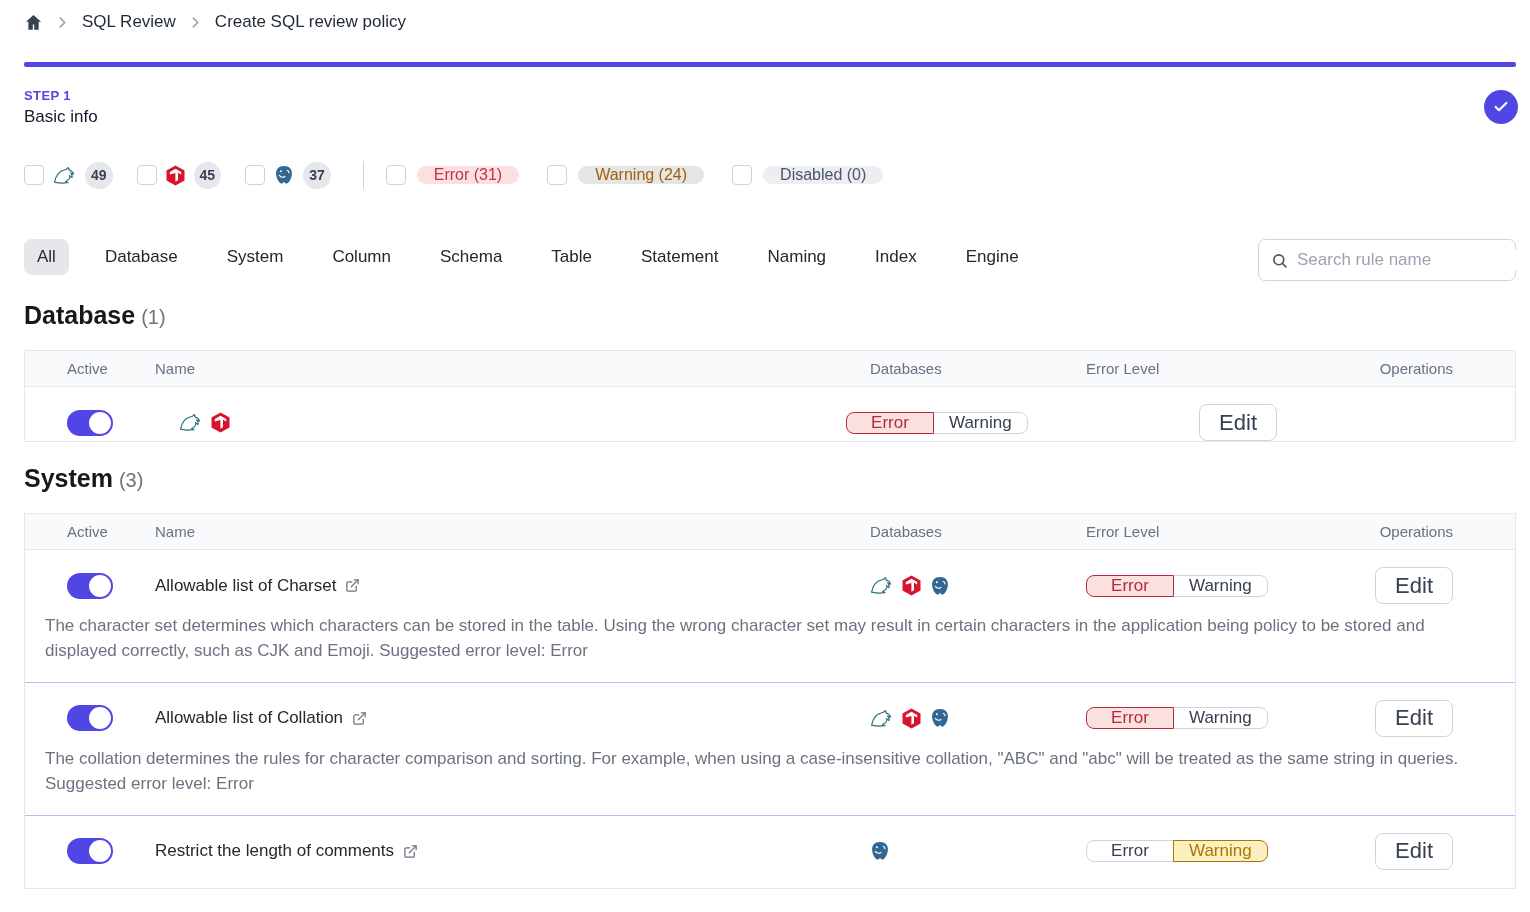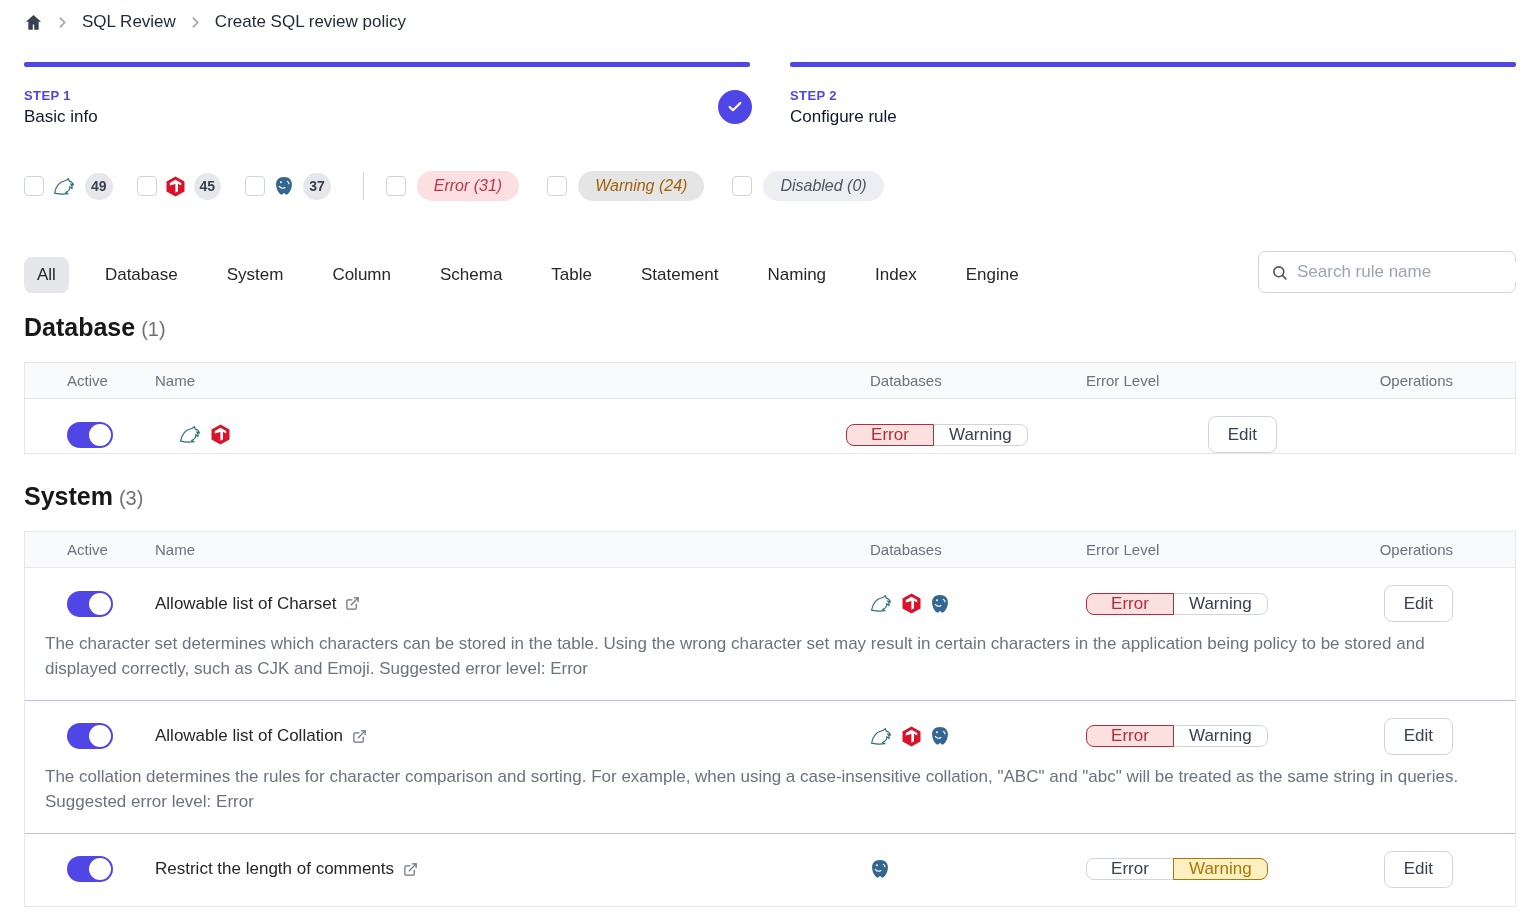--- a/index.html
+++ b/index.html
@@ -12,7 +12,7 @@
   .crumb-sep { color:#9ca3af; display:flex; align-items:center; }
 
   
-  .steps { display:flex; gap:40px; margin-bottom:44px; }
+  .steps { display:flex; gap:40px; margin-bottom:34px; }
   .step { flex:1; position:relative; padding-top:26px; }
   .step-bar { position:absolute; top:0; left:0; right:0; height:5px; background:#4f46e5; border-radius:2px; }
   .step-label { font-size:13px; font-weight:700; letter-spacing:.4px; color:#4f46e5; margin-bottom:4px; }

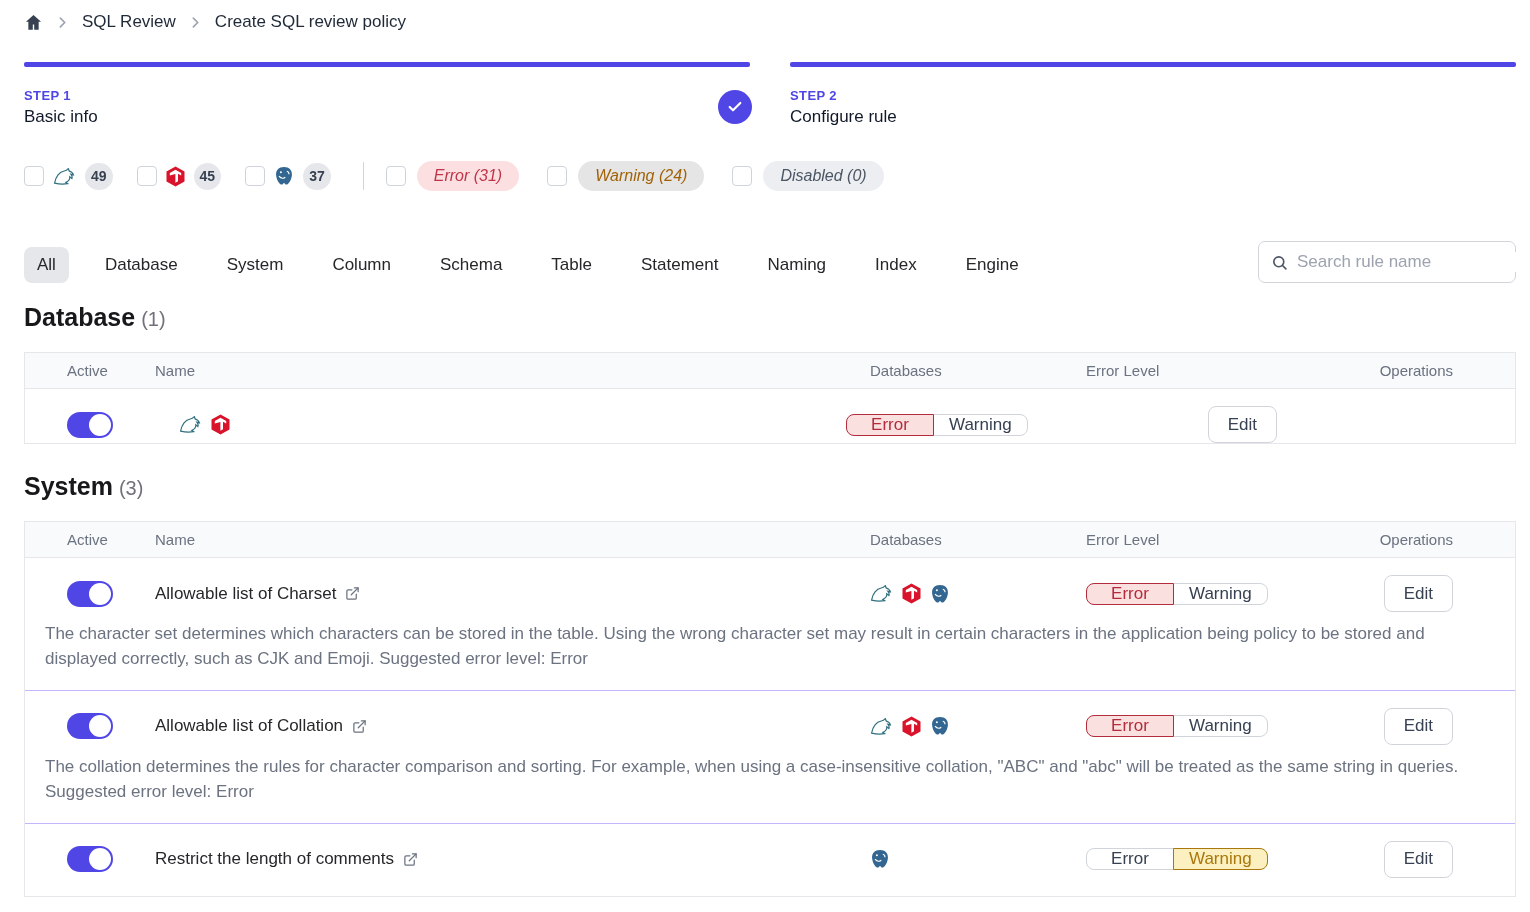--- a/index.html
+++ b/index.html
@@ -118,11 +118,6 @@
           </svg>
       </div>
     </div>
-    <div class="step">
-      <div class="step-bar"></div>
-      <div class="step-label">STEP 2</div>
-      <div class="step-title">Configure rule</div>
-    </div>
   </div>
 
   <div class="filter-row">

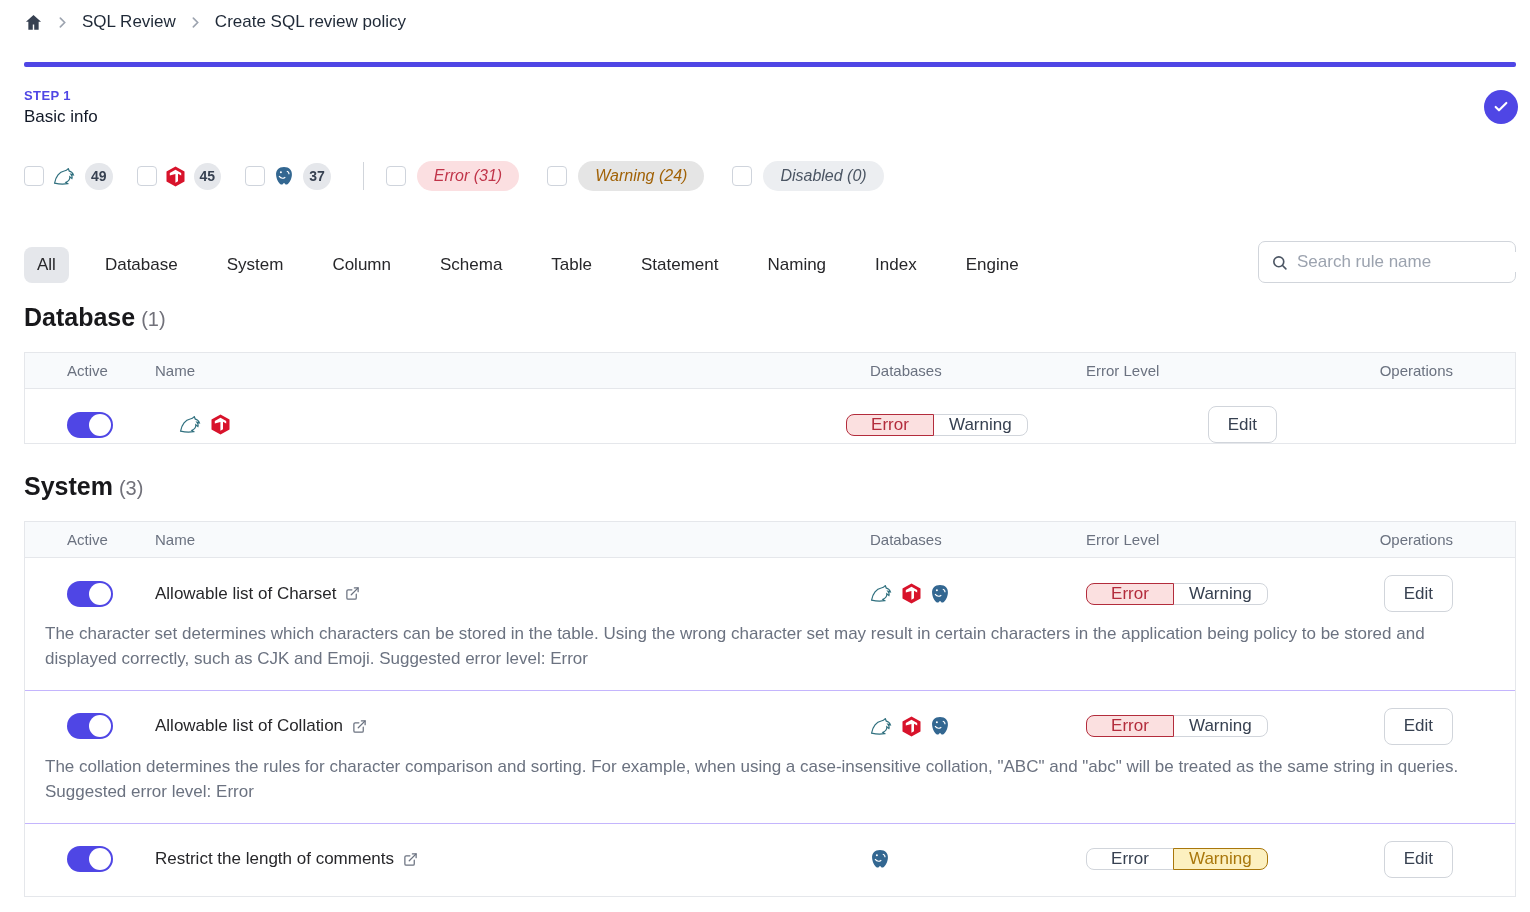--- a/index.html
+++ b/index.html
@@ -28,7 +28,7 @@
     font-size:14px; display:flex; align-items:center; justify-content:center;font-weight:bold; }
   .f-divider { width:1px; height:28px; background:#d1d5db; margin:0 22px 0 8px; }
   .level-group { display:flex; align-items:center; gap:11px; margin-right:28px; }
-  .pill { height:30px; padding:0 17px; border-radius:15px; font-size:16px; display:flex; align-items:center;font-style:italic; }
+  .pill { height:18px; padding:0 17px; border-radius:15px; font-size:16px; display:flex; align-items:center; }
   .pill.error { background:#fbdfe1; color:#c03449; }
   .pill.warning { background:#e5e5e5; color:#a16207; }
   .pill.disabled { background:#eceef1; color:#4b5563; }

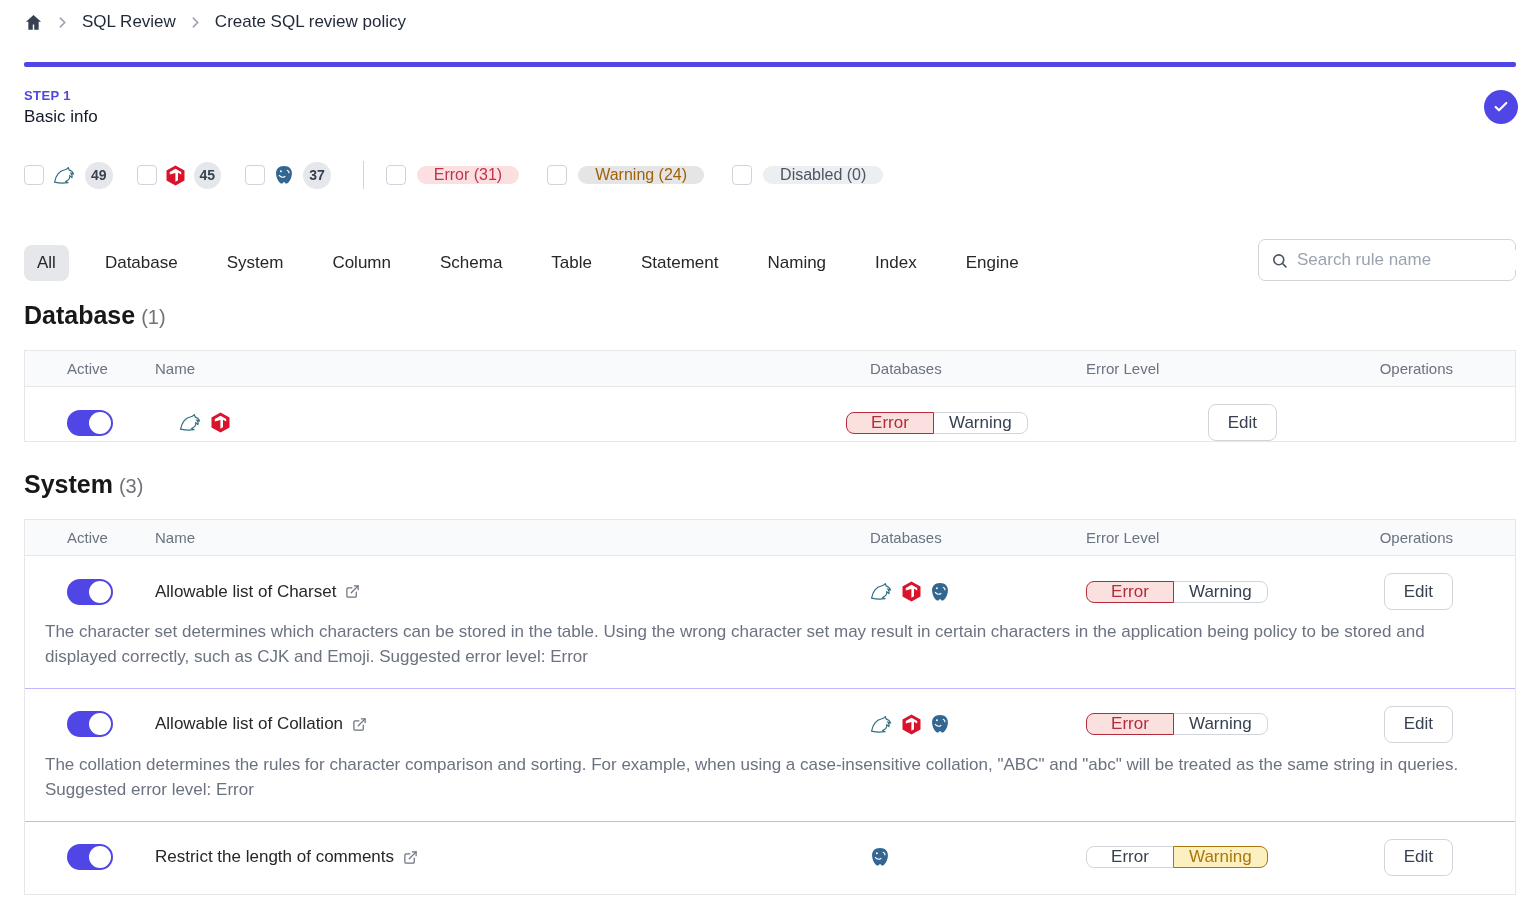--- a/index.html
+++ b/index.html
@@ -34,7 +34,7 @@
   .pill.disabled { background:#eceef1; color:#4b5563; }
 
   
-  .tabs-row { display:flex; align-items:flex-end; margin-bottom:20px;gap:36px; }
+  .tabs-row { display:flex; align-items:flex-start; margin-bottom:20px;gap:36px; }
   .tabs { display:flex; align-items:center; gap:23px; }
   .tab { border:0; background:transparent; font-family:inherit; font-size:17px; color:#27272a;
     padding:8px 13px; border-radius:8px; cursor:pointer; }

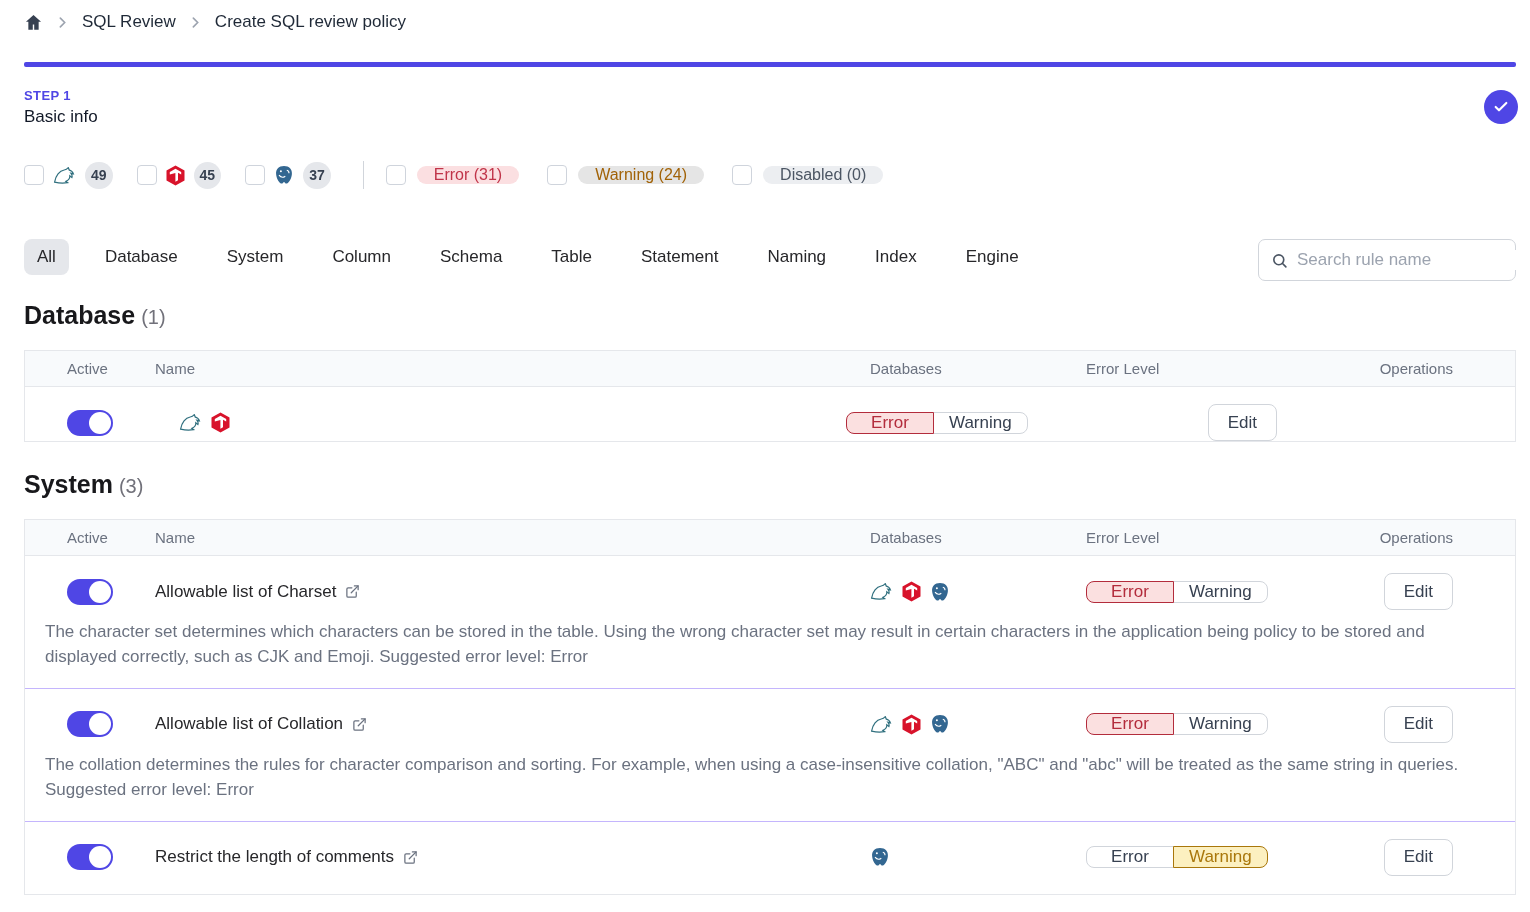--- a/index.html
+++ b/index.html
@@ -47,7 +47,7 @@
   
   .section-title { font-size:25px; color:#18181b; font-weight:700; margin:20px 0 20px; }
   .section-title .cnt { font-size:20px; font-weight:400; color:#71717a; margin-left:6px; }
-  .rules-table { border:1px solid #e5e7eb; margin-bottom:28px; }
+  .rules-table { border:1px solid #e5e7eb; margin-bottom:22px; }
   .grid-cols { display:grid; grid-template-columns:130px 1fr 240px 253px 176px; align-items:center; }
   .table-header { background:#f8fafc; border-bottom:1px solid #e5e7eb; height:36px; }
   .th { font-size:15px; color:#6b7280; }

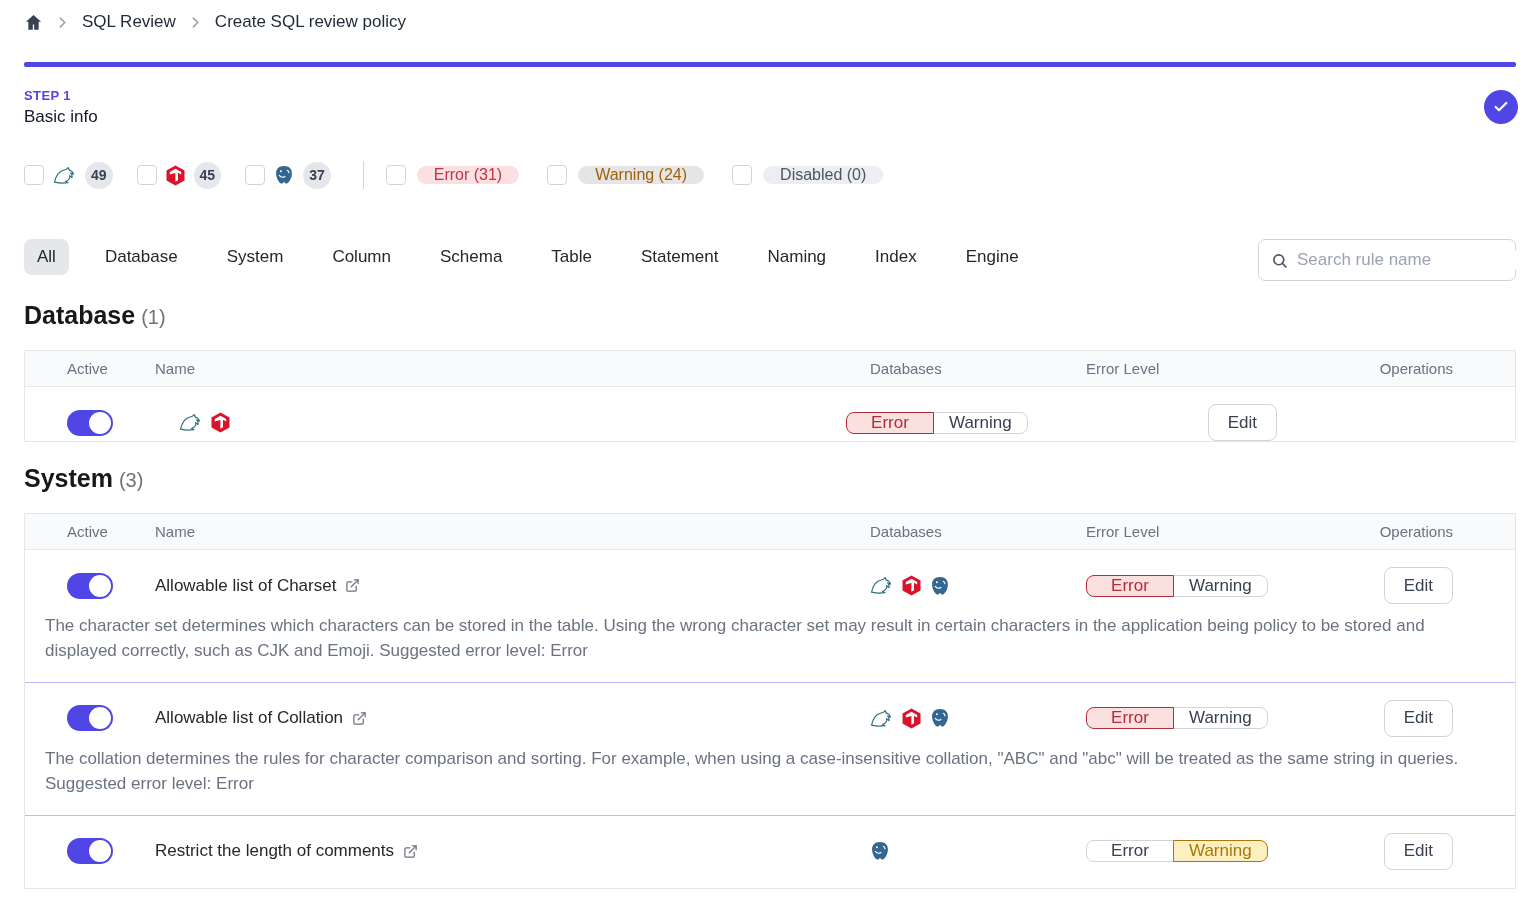--- a/index.html
+++ b/index.html
@@ -76,7 +76,7 @@
   .seg-error.selected { background:#fbe0e0; border:1px solid #b32c3c; color:#b32c3c; position:relative; z-index:1; }
   .seg-warning.selected { background:#fcf0c0; border:1px solid #a9770b; color:#a9770b; position:relative; z-index:1; }
 
-  .edit-btn { font-family:inherit; font-size:17px; height:37px; padding:0 19px; background:#fff;
+  .edit-btn { font-family:inherit; font-size:22px; height:37px; padding:0 19px; background:#fff;
     border:1px solid #d1d5db; border-radius:8px; color:#374151; cursor:pointer;text-align:center; }
 
   .eng-icon { display:inline-flex; align-items:center; }

